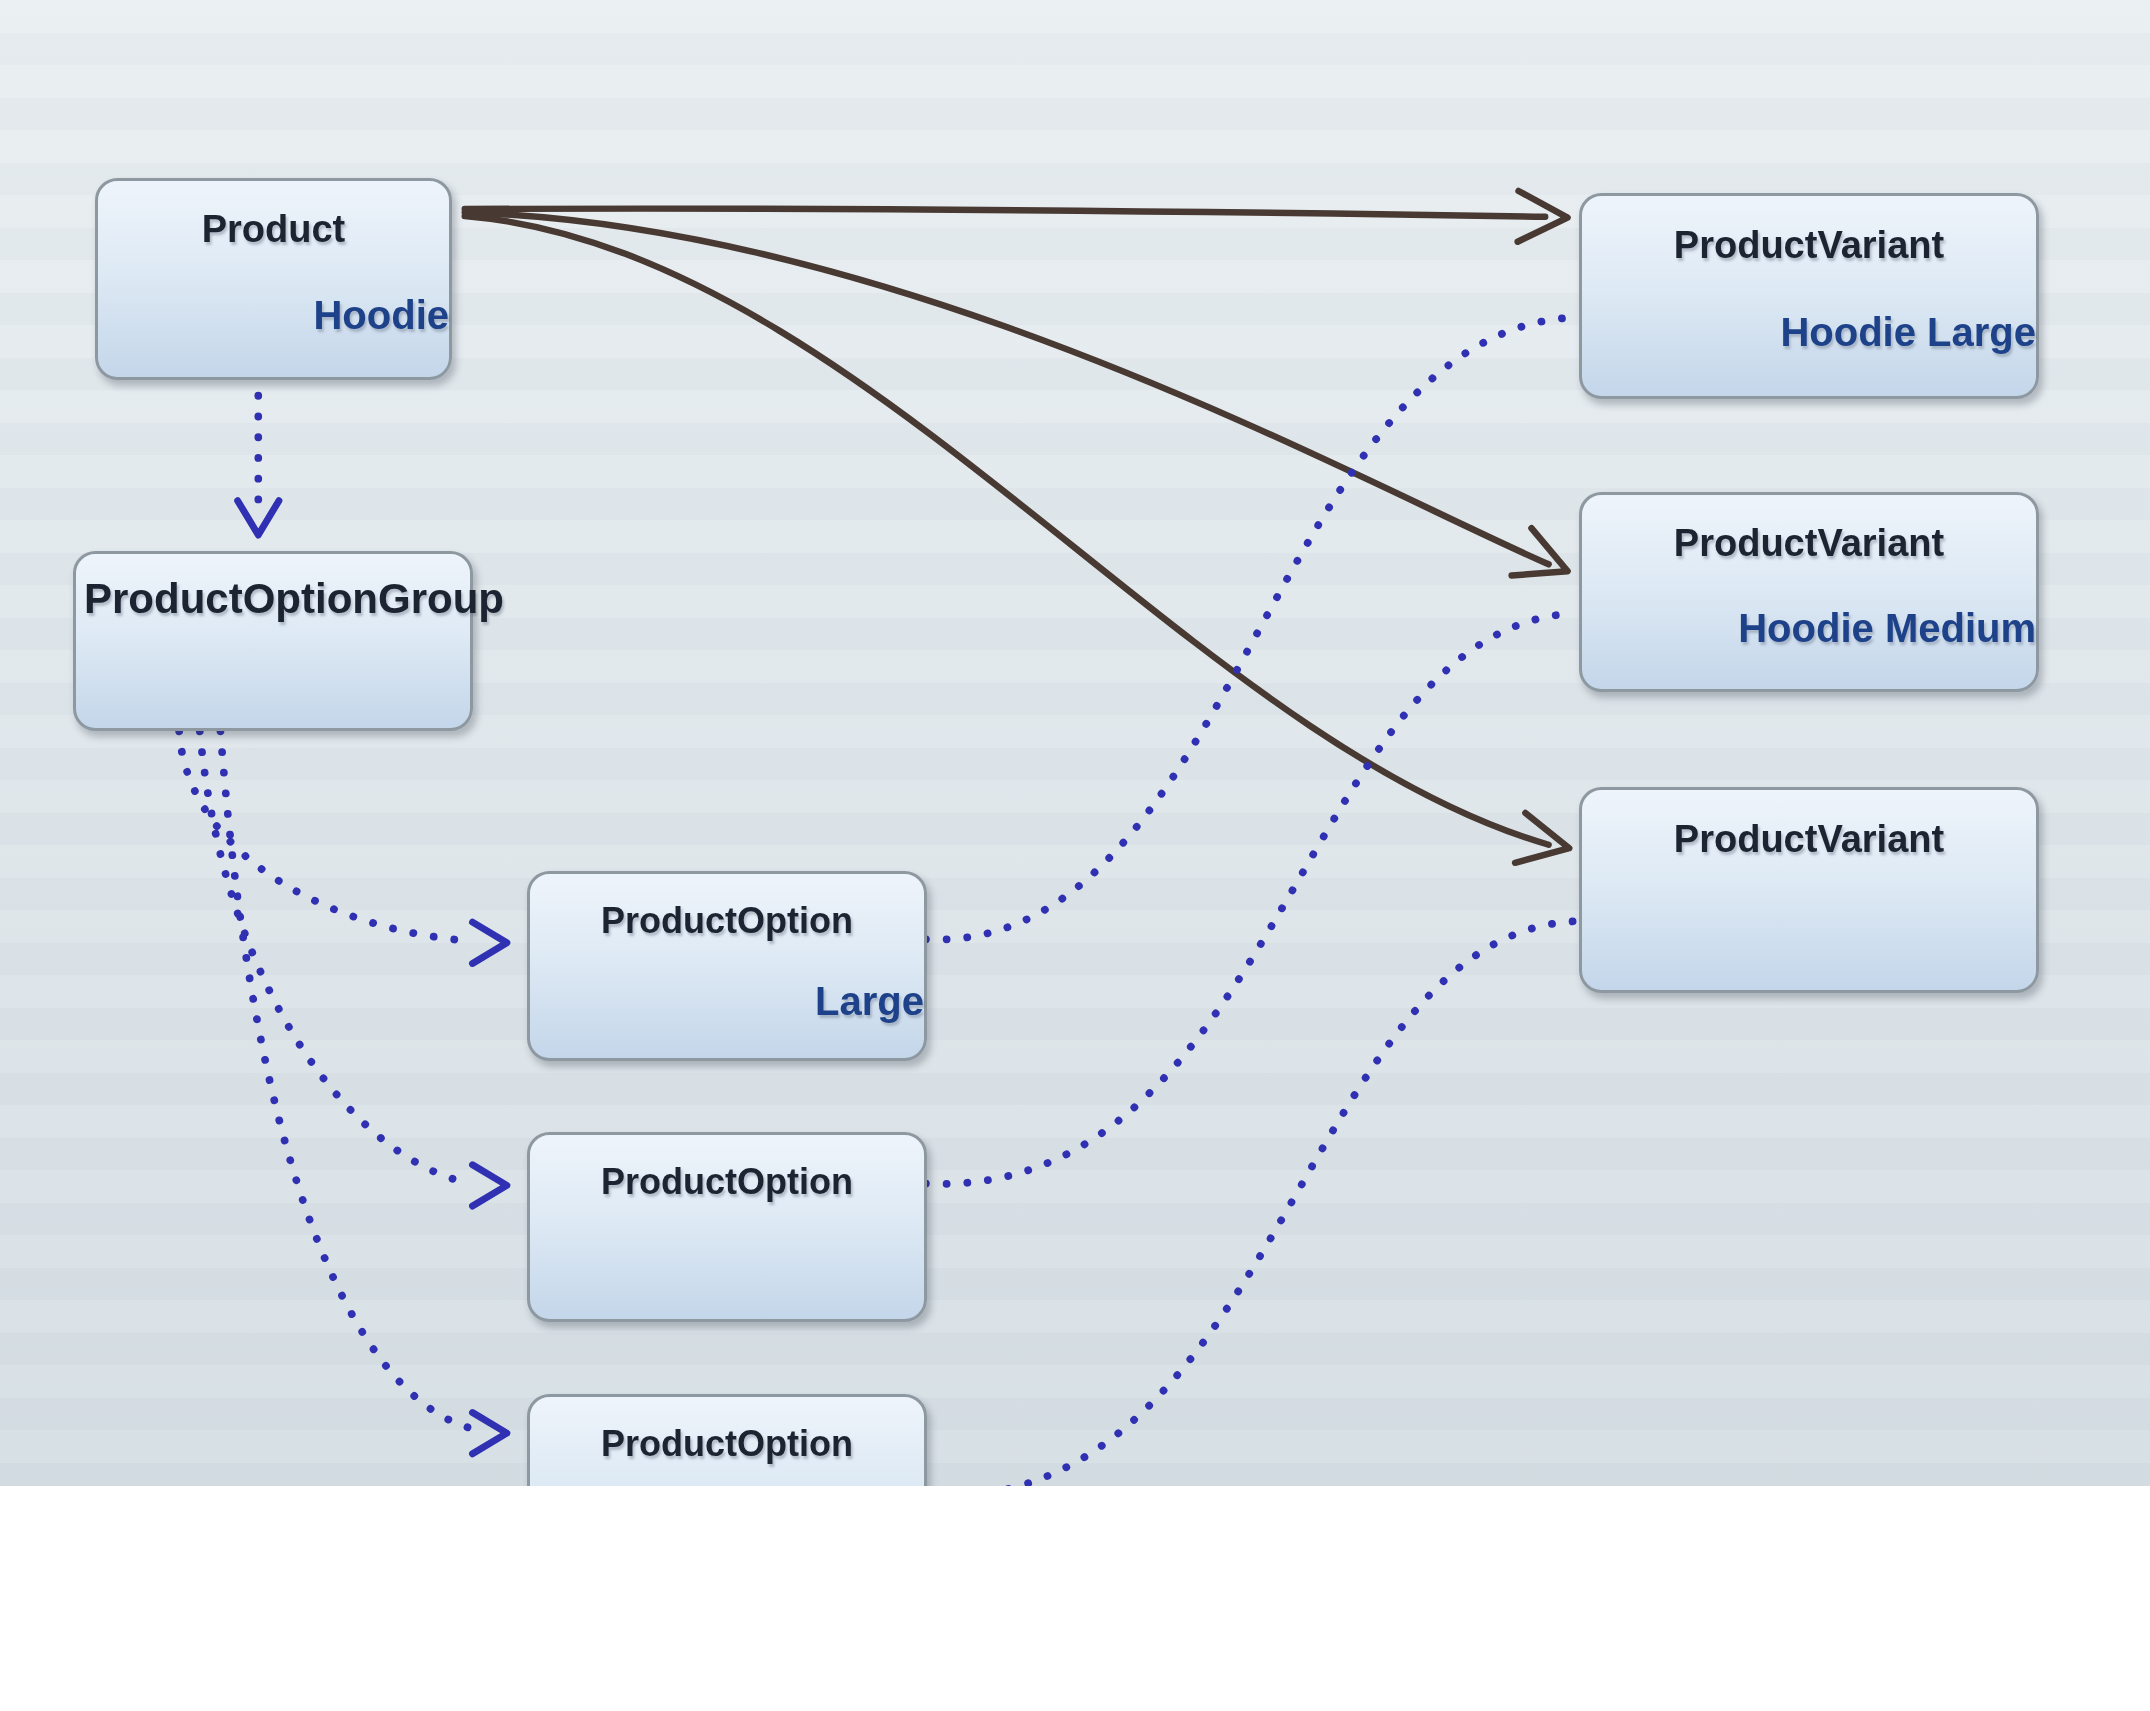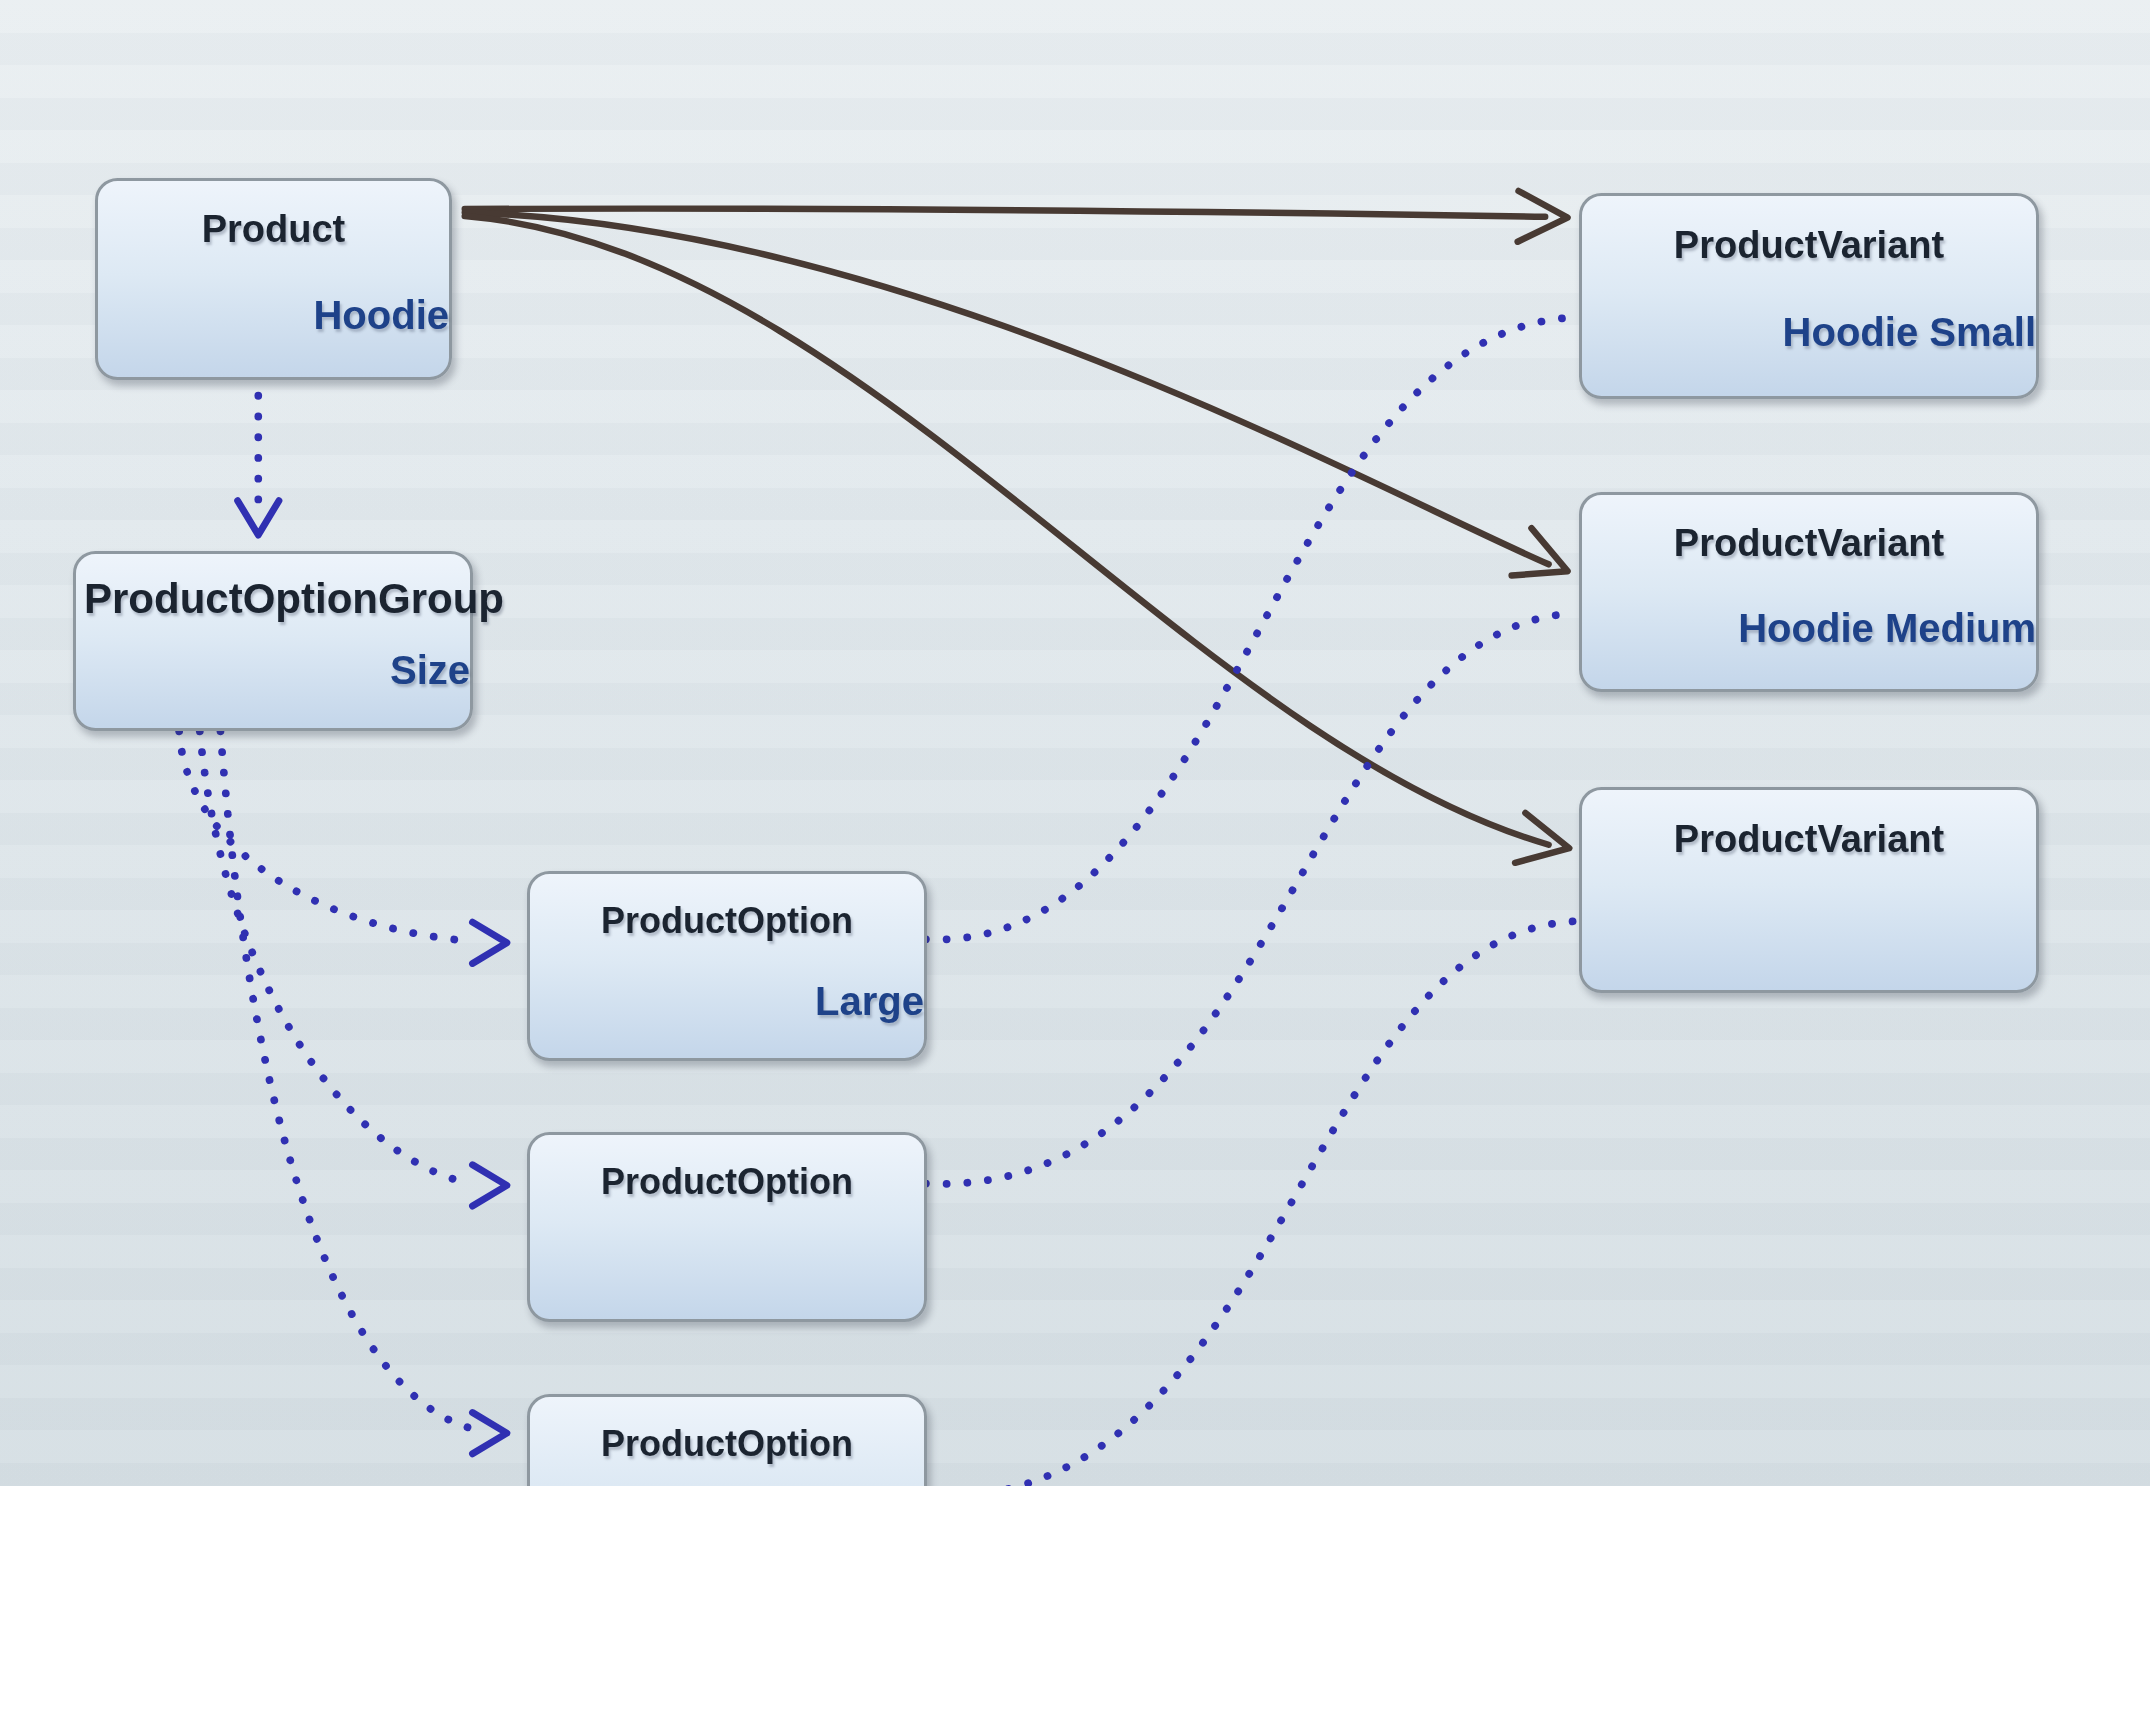--- a/index.html
+++ b/index.html
@@ -149,7 +149,7 @@
 
   <div class="node n-var-s">
     <div class="node-type">ProductVariant</div>
-    <div class="node-label">Hoodie Small</div>
+    <div class="node-label">Hoodie Large</div>
   </div>
 
   <div class="node n-var-m">

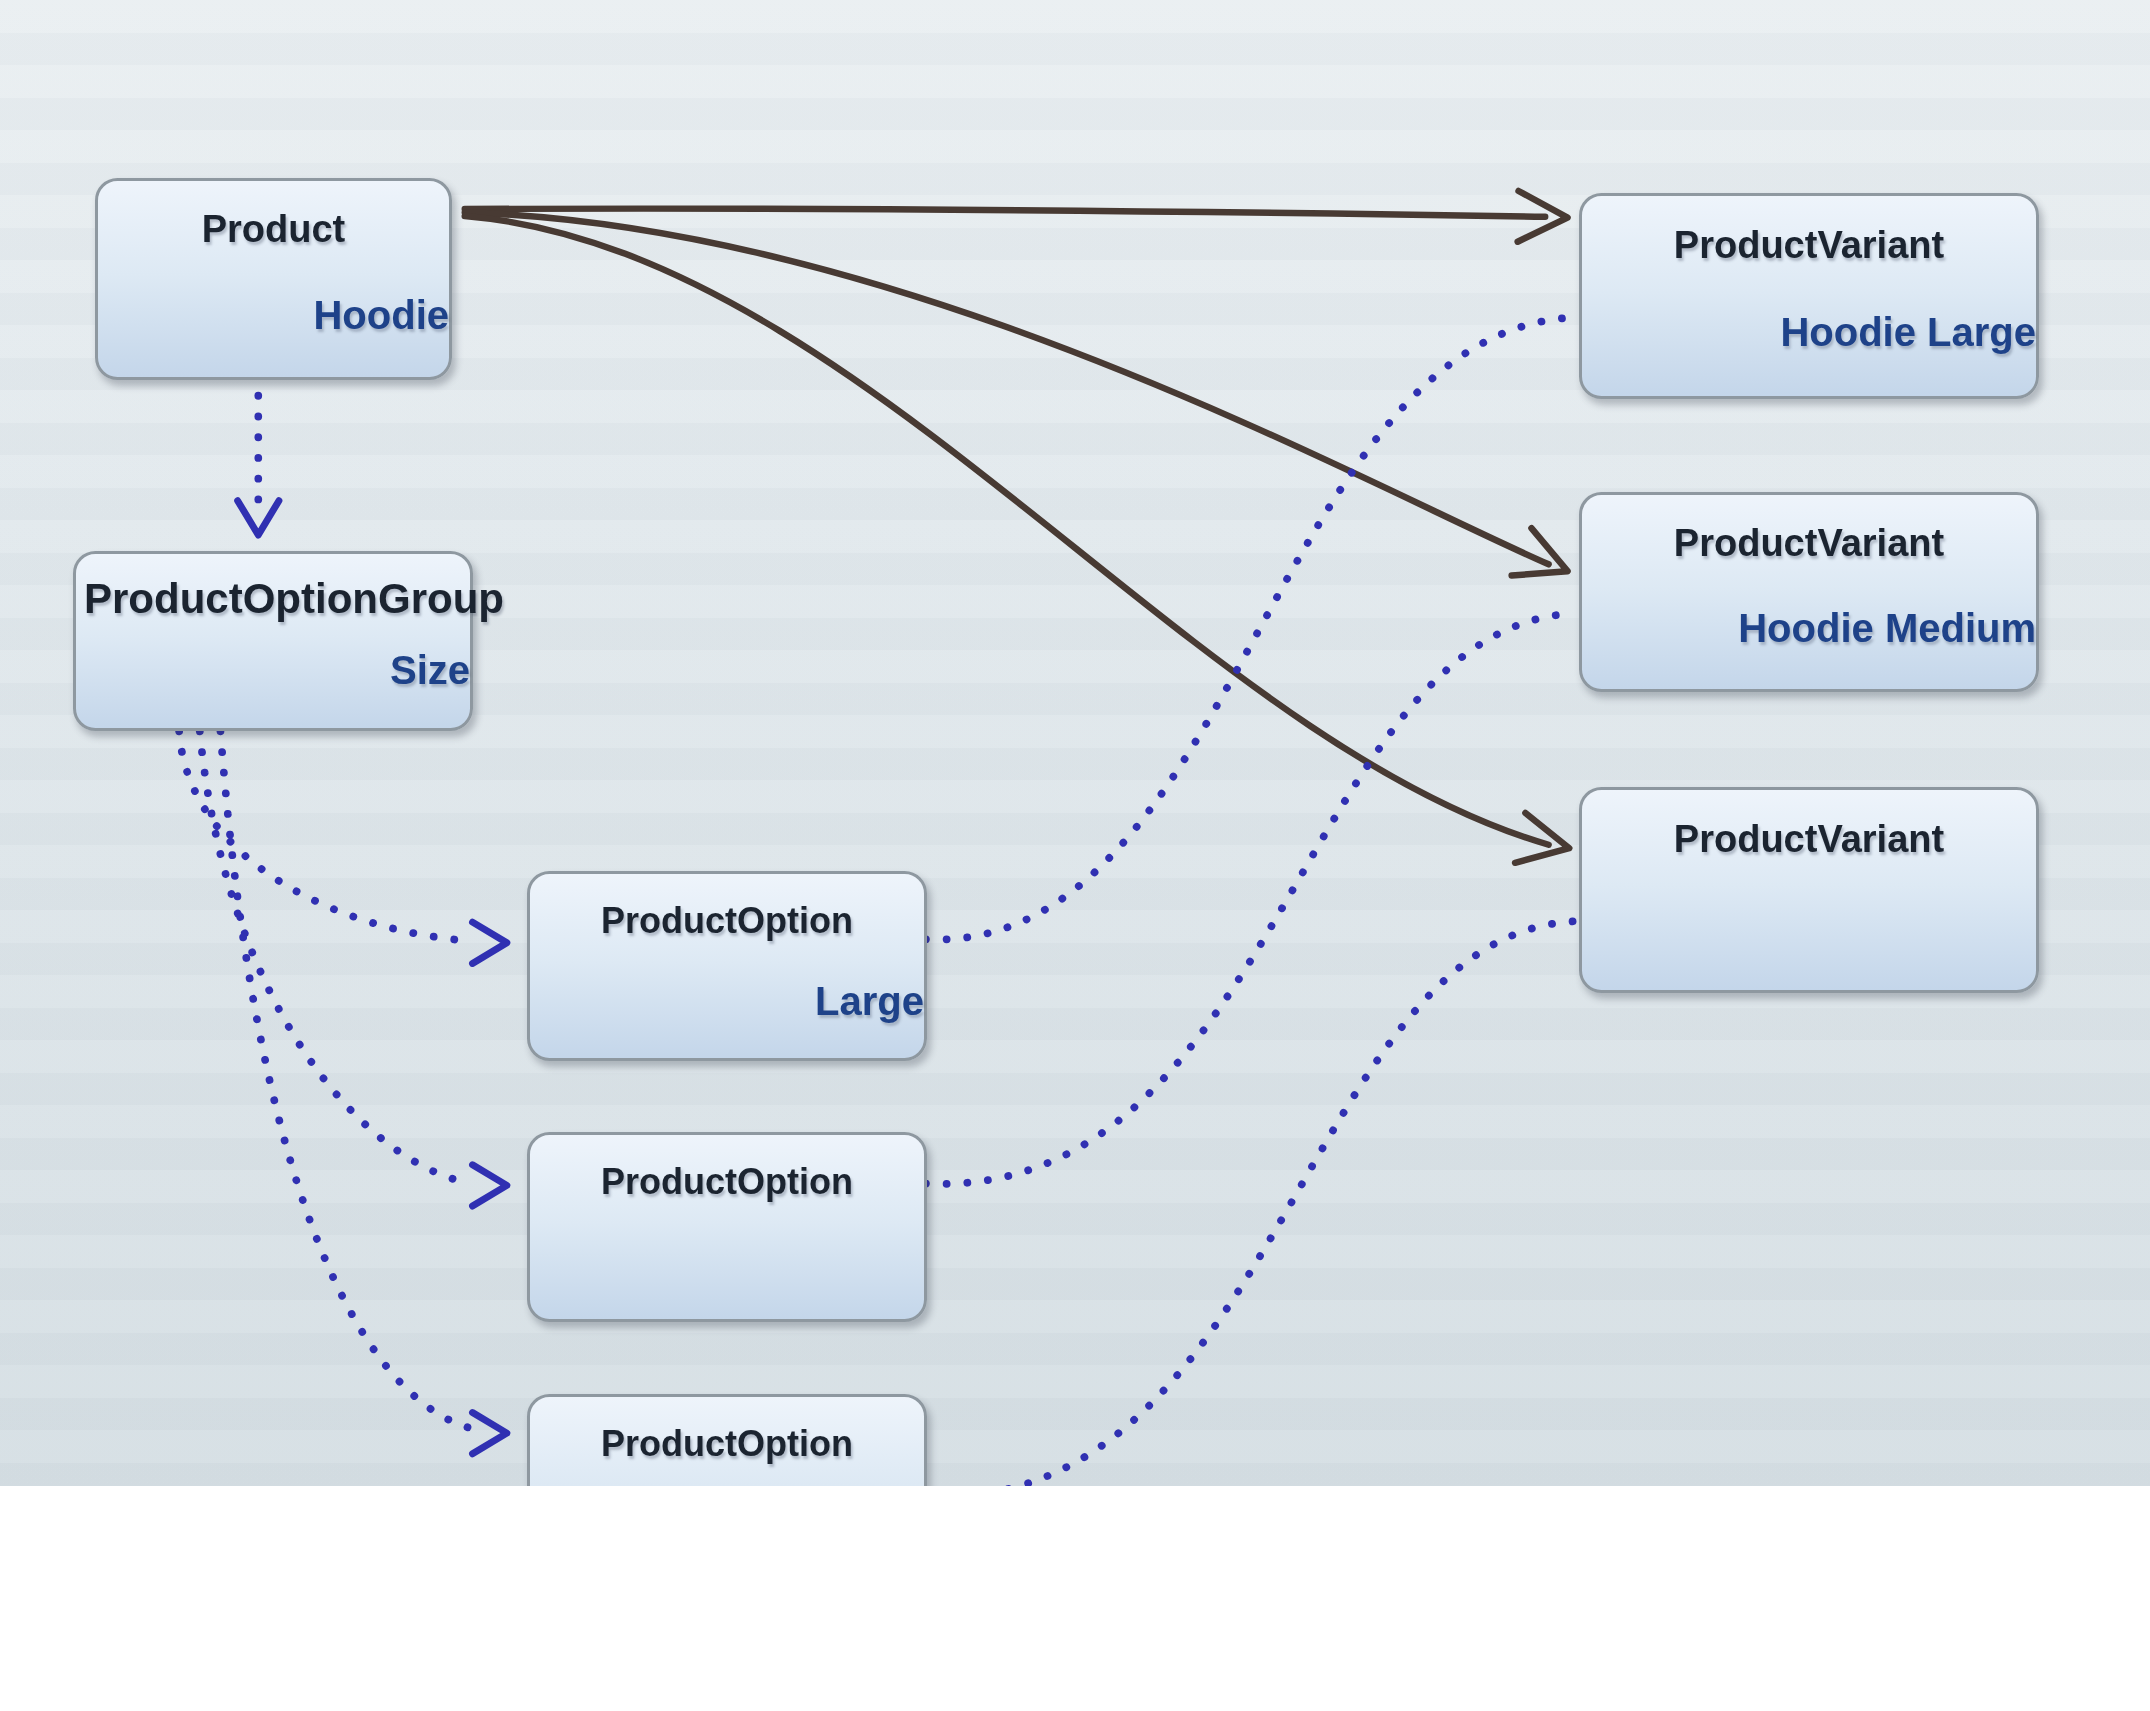--- a/index.html
+++ b/index.html
@@ -131,7 +131,6 @@
 
   <div class="node n-group">
     <div class="node-type">ProductOptionGroup</div>
-    <div class="node-label">Size</div>
   </div>
 
   <div class="node n-opt-s">

